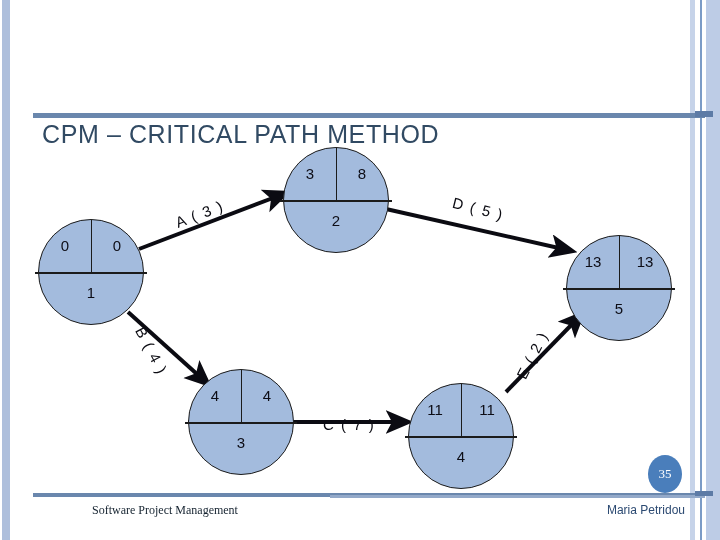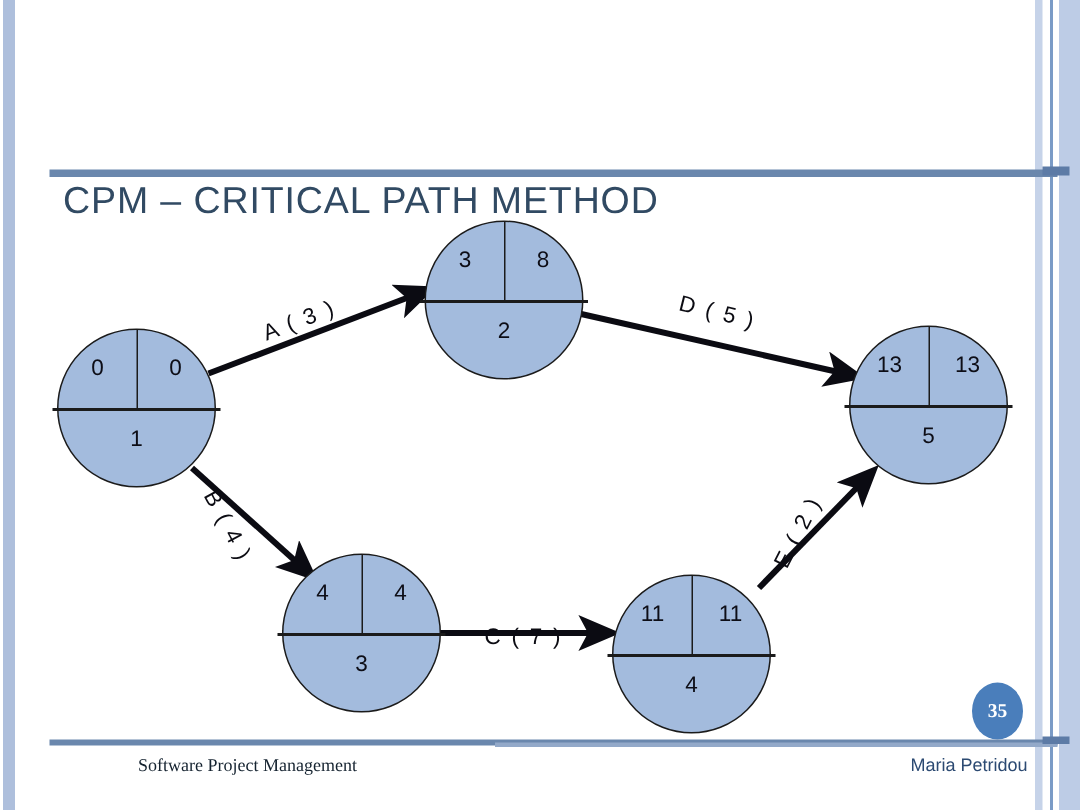--- a/index.html
+++ b/index.html
@@ -244,7 +244,7 @@
     <div class="cell bt">4</div>
   </div>
 
-  <div class="node" style="left:566px; top:217px; width:106px; height:106px;">
+  <div class="node" style="left:566px; top:235px; width:106px; height:106px;">
     <div class="hline"></div>
     <div class="vline"></div>
     <div class="cell tl">13</div>

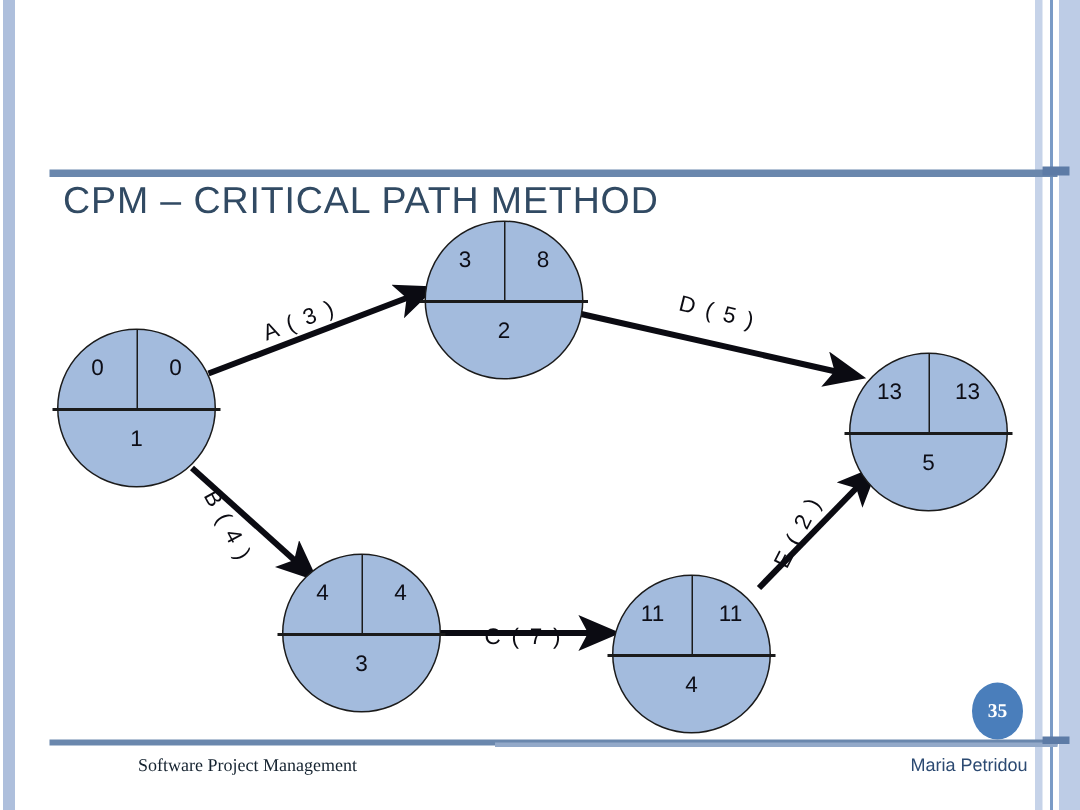--- a/index.html
+++ b/index.html
@@ -182,7 +182,6 @@
     display: flex;
     align-items: center;
     justify-content: center;
-    font-weight: bold;
   }
 </style>
 </head>

